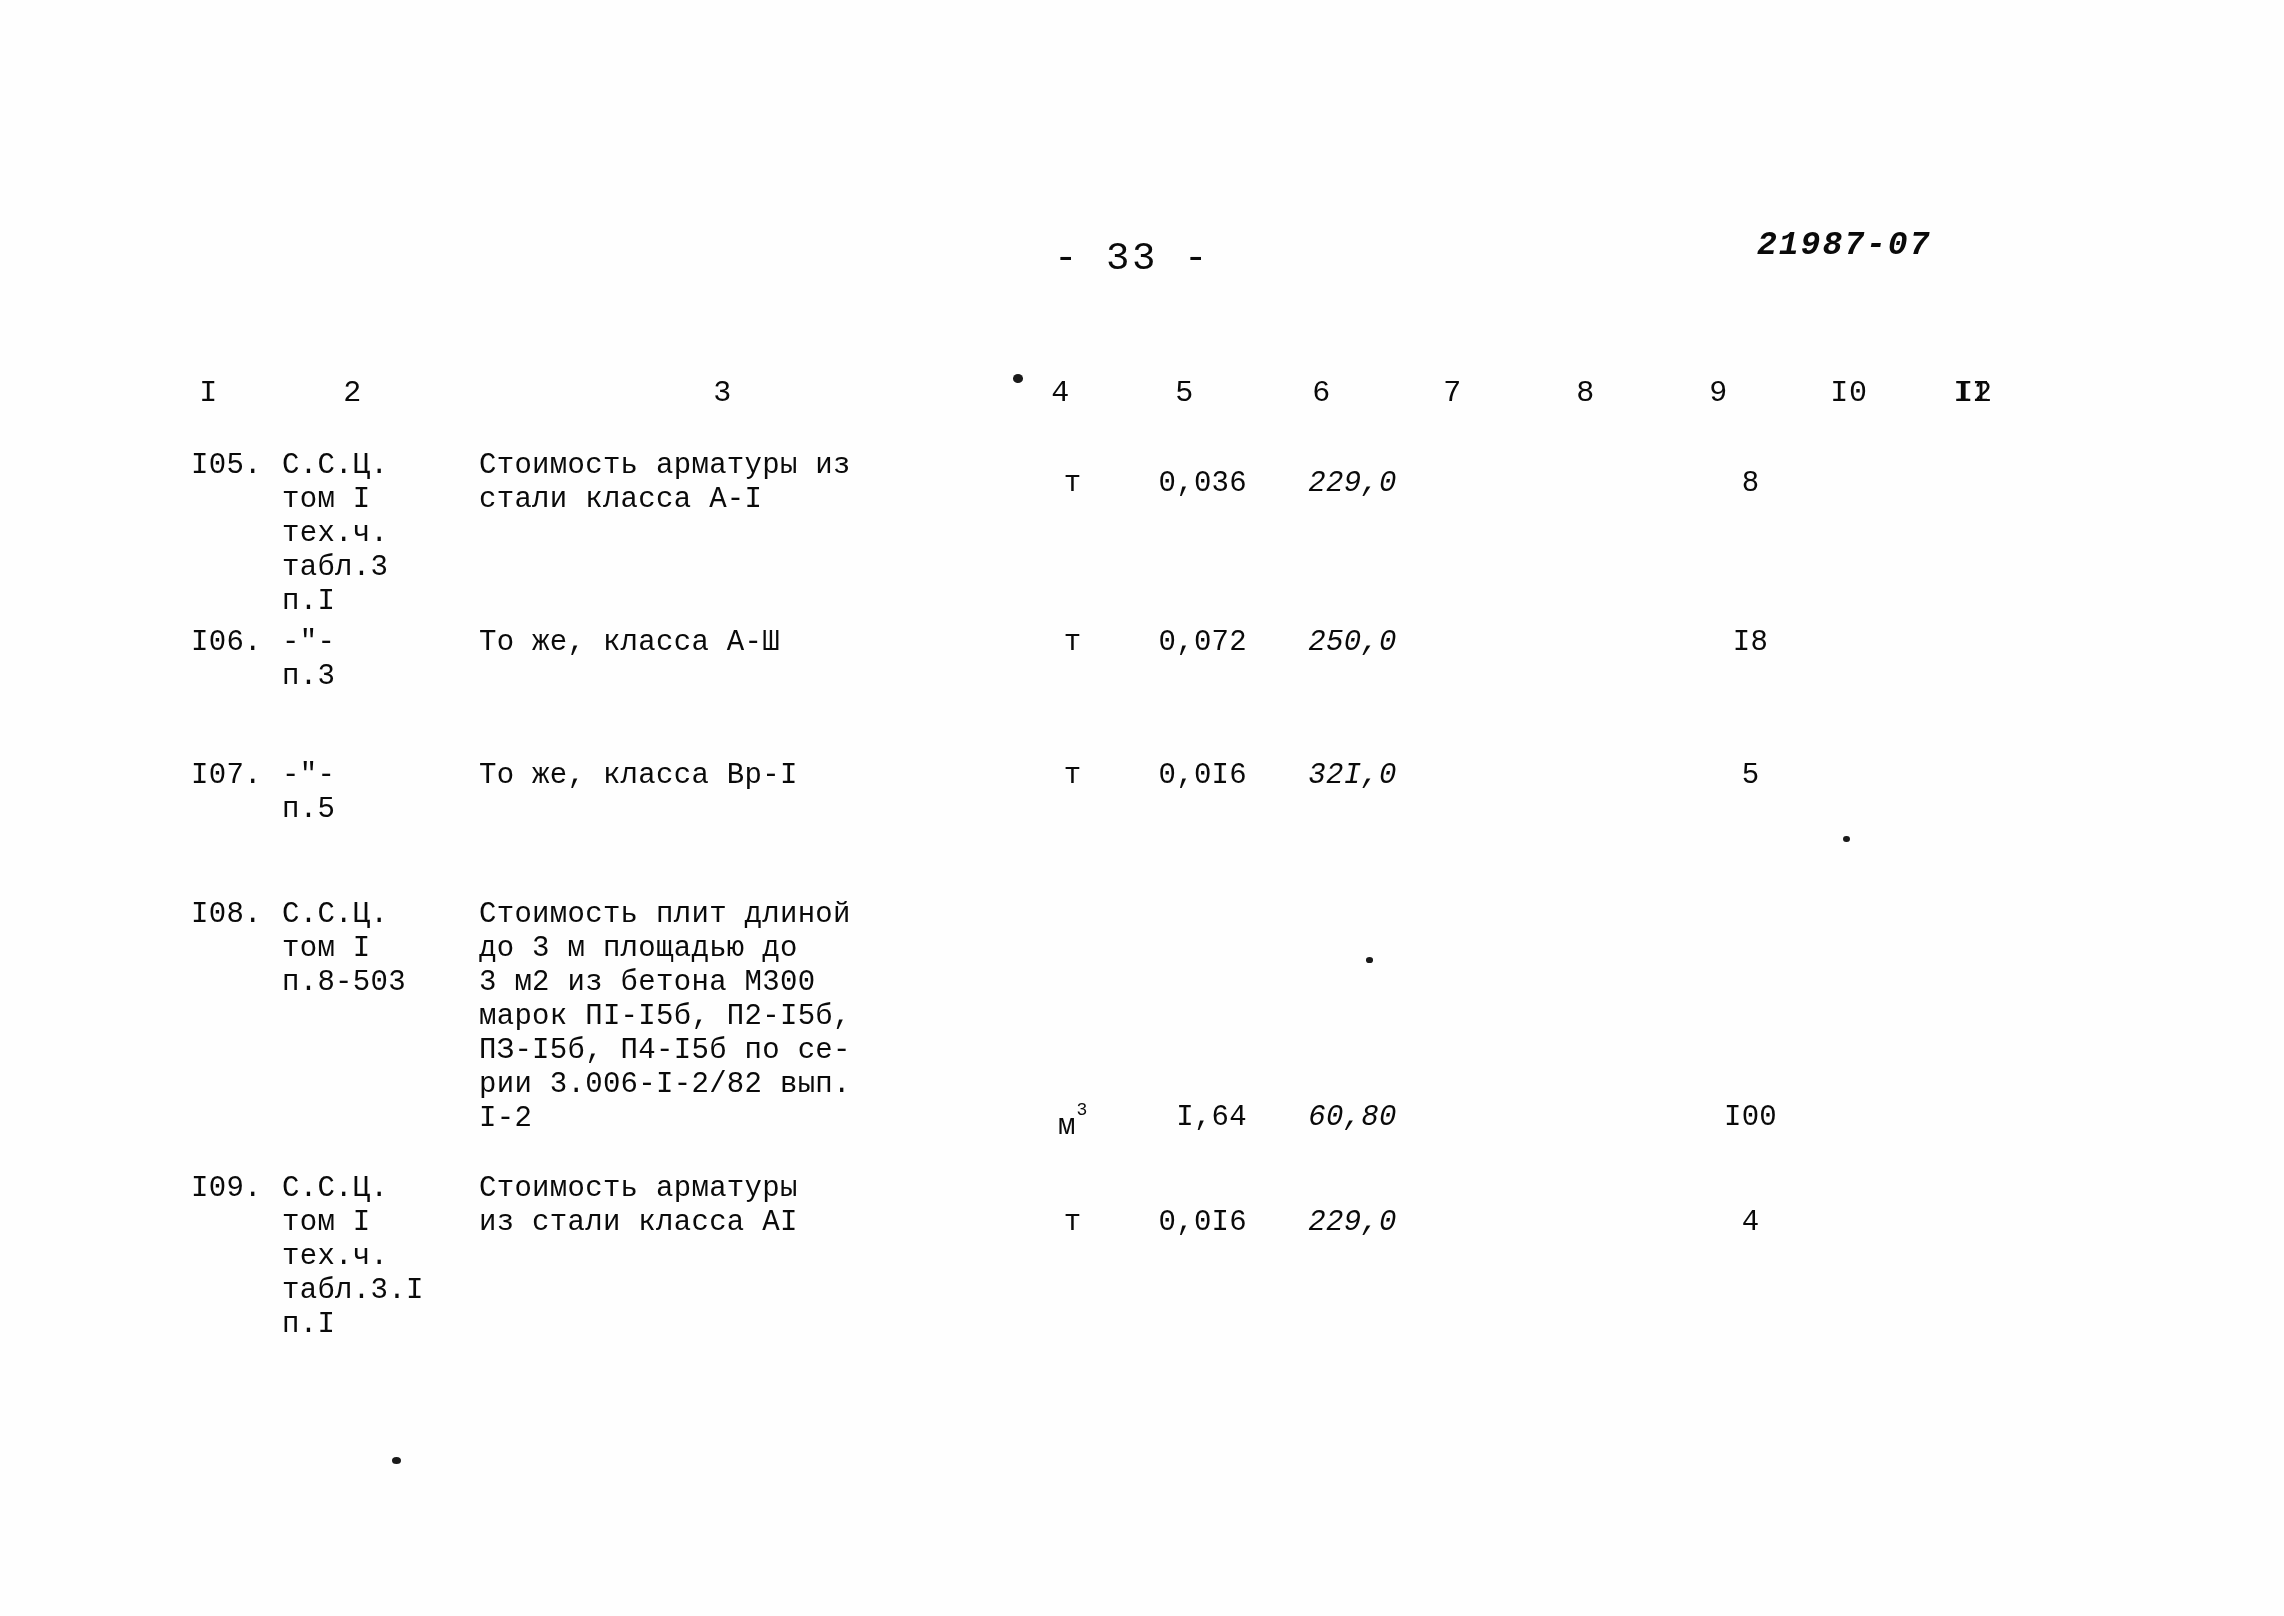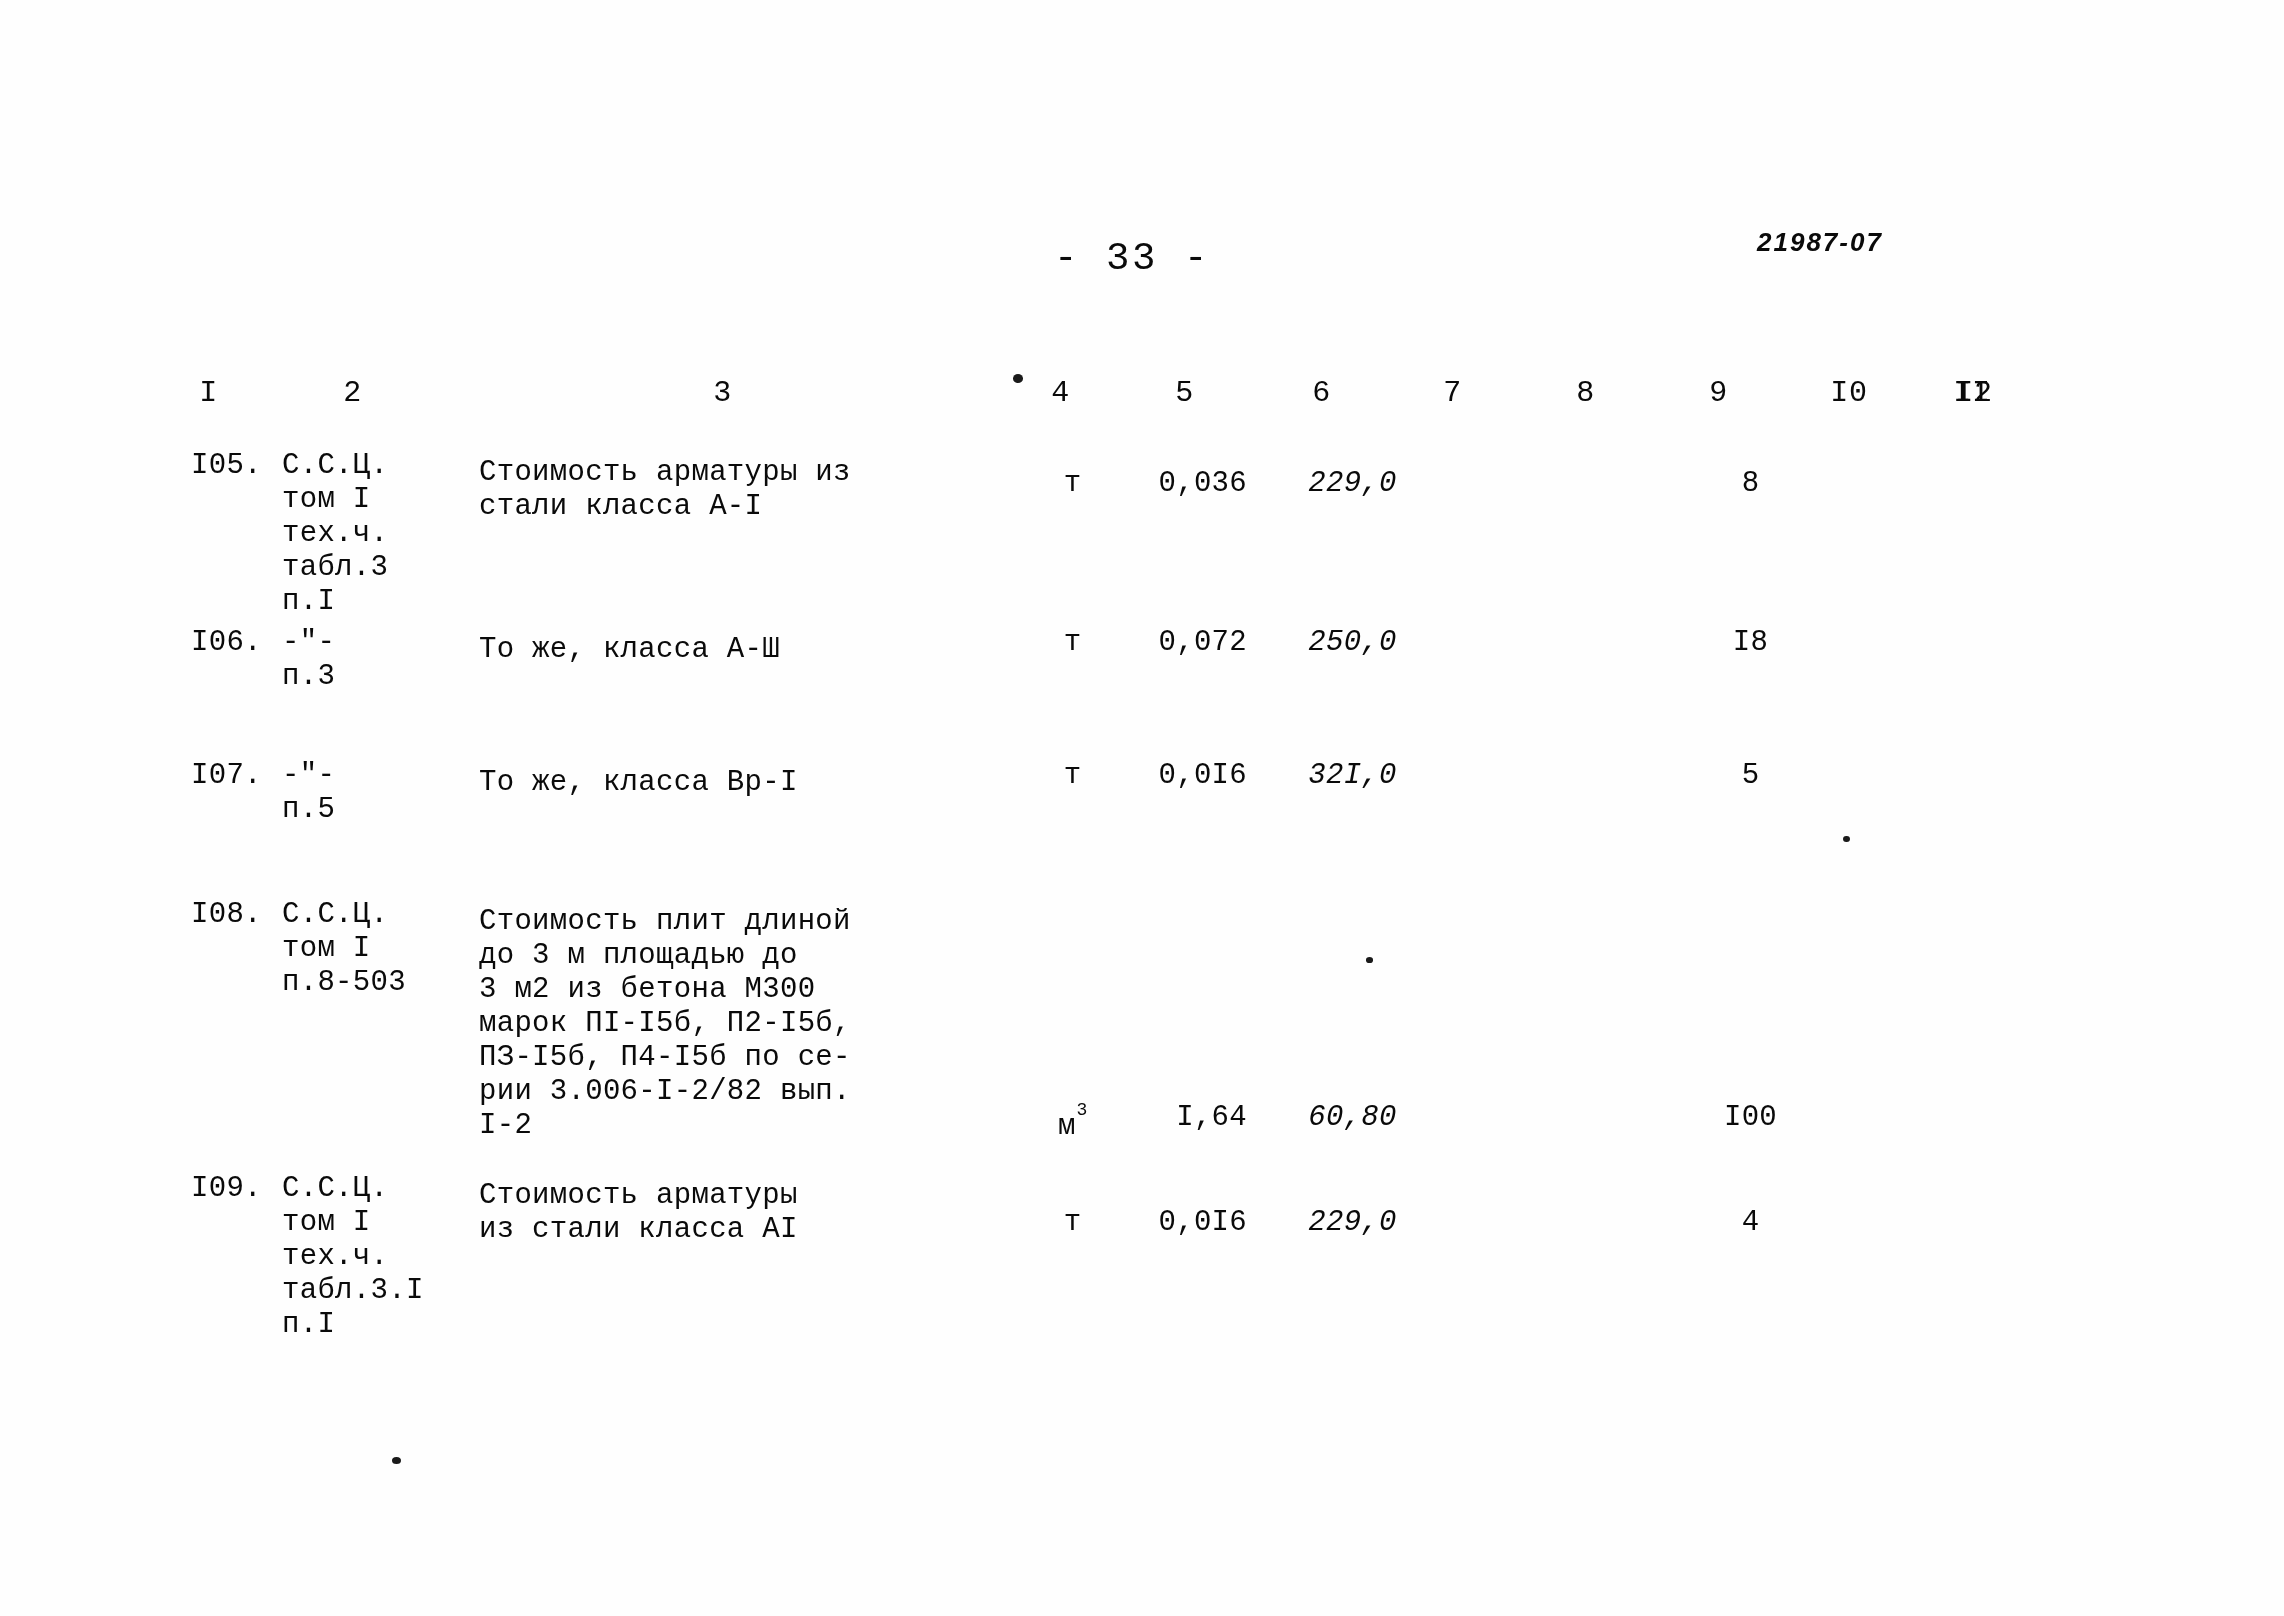--- a/index.html
+++ b/index.html
@@ -60,10 +60,10 @@
     position: absolute;
     left: 1757px;
     top: -9px;
-    font-family: Liberation Sans, sans-serif;
+    font-family: Liberation Mono, monospace;
     font-style: italic;
     font-weight: 700;
-    font-size: 26px;
+    font-size: 33px;
     letter-spacing: 2px;
     white-space: nowrap;
   }

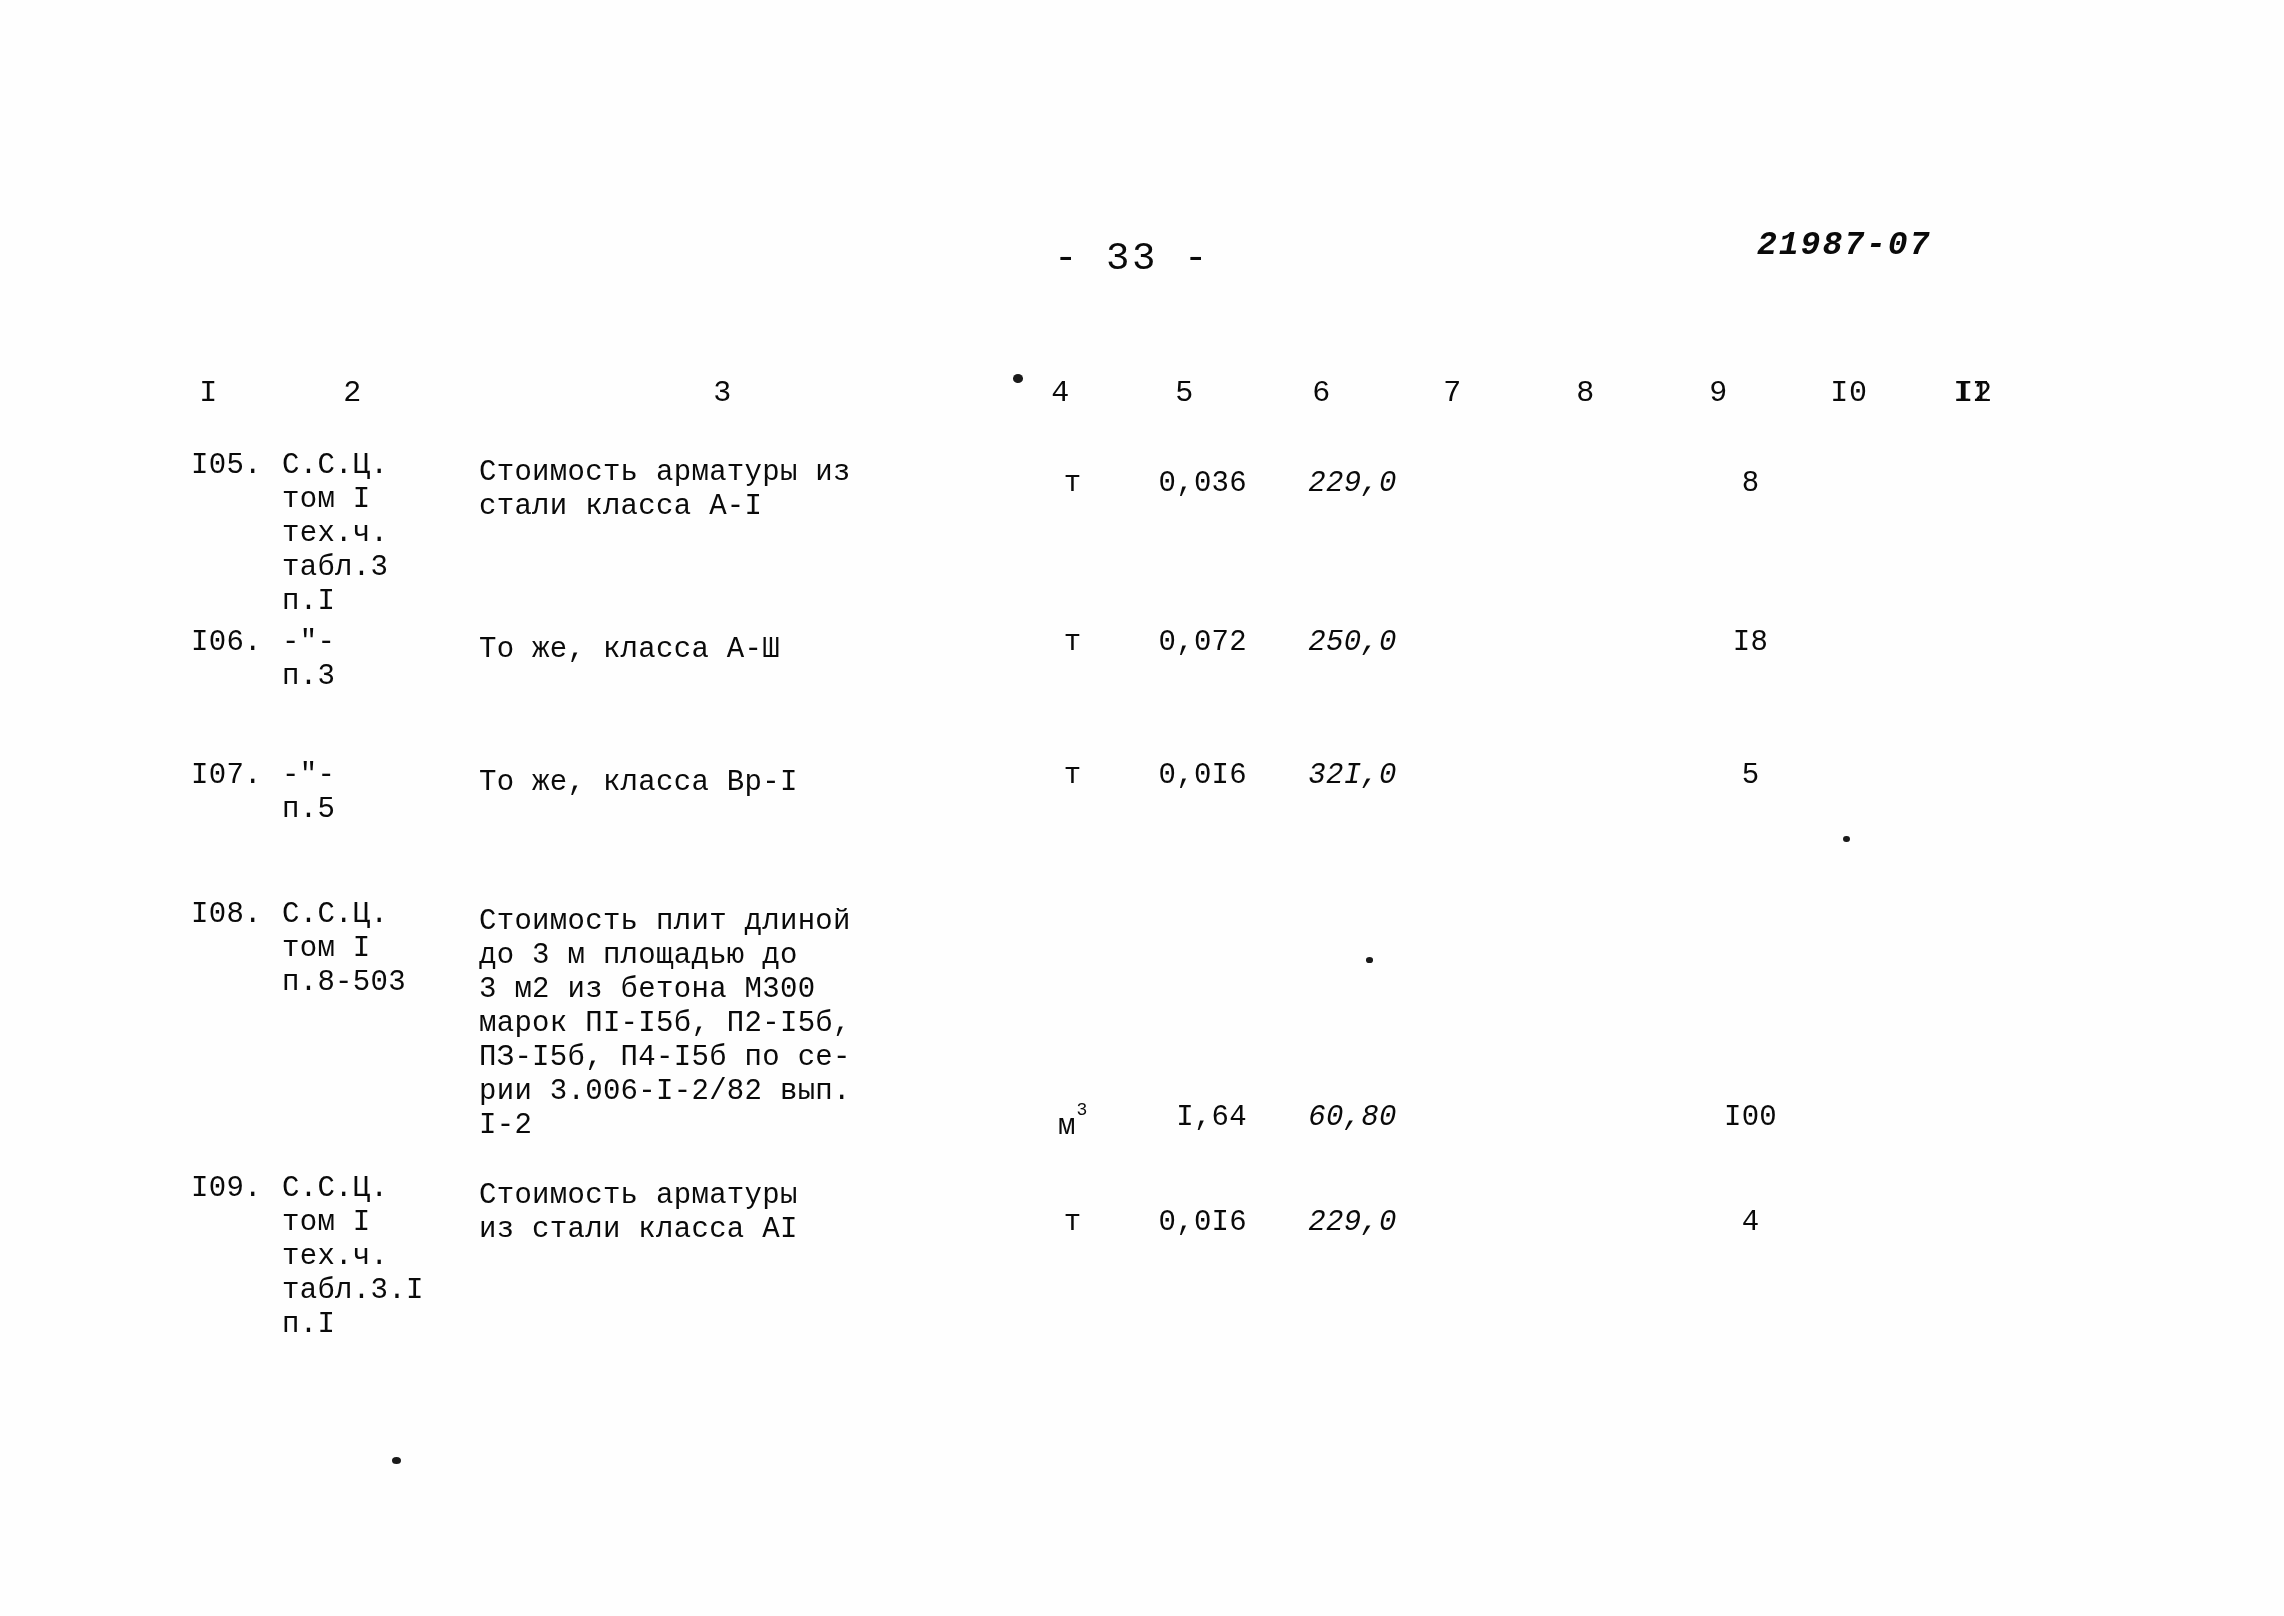--- a/index.html
+++ b/index.html
@@ -130,7 +130,7 @@
   }
   .c-num   { left: 191px; }
   .c-ref   { left: 282px; }
-  .c-desc  { left: 479px; margin-top: 7px; }
+  .c-desc  { left: 479px; }
   .c-unit  { left: 1043px; width: 59px; text-align: center; }
   .c-qty   { left: 1123px; width: 124px; text-align: right; }
   .c-price { left: 1284px; width: 137px; text-align: center; font-style: italic; }

